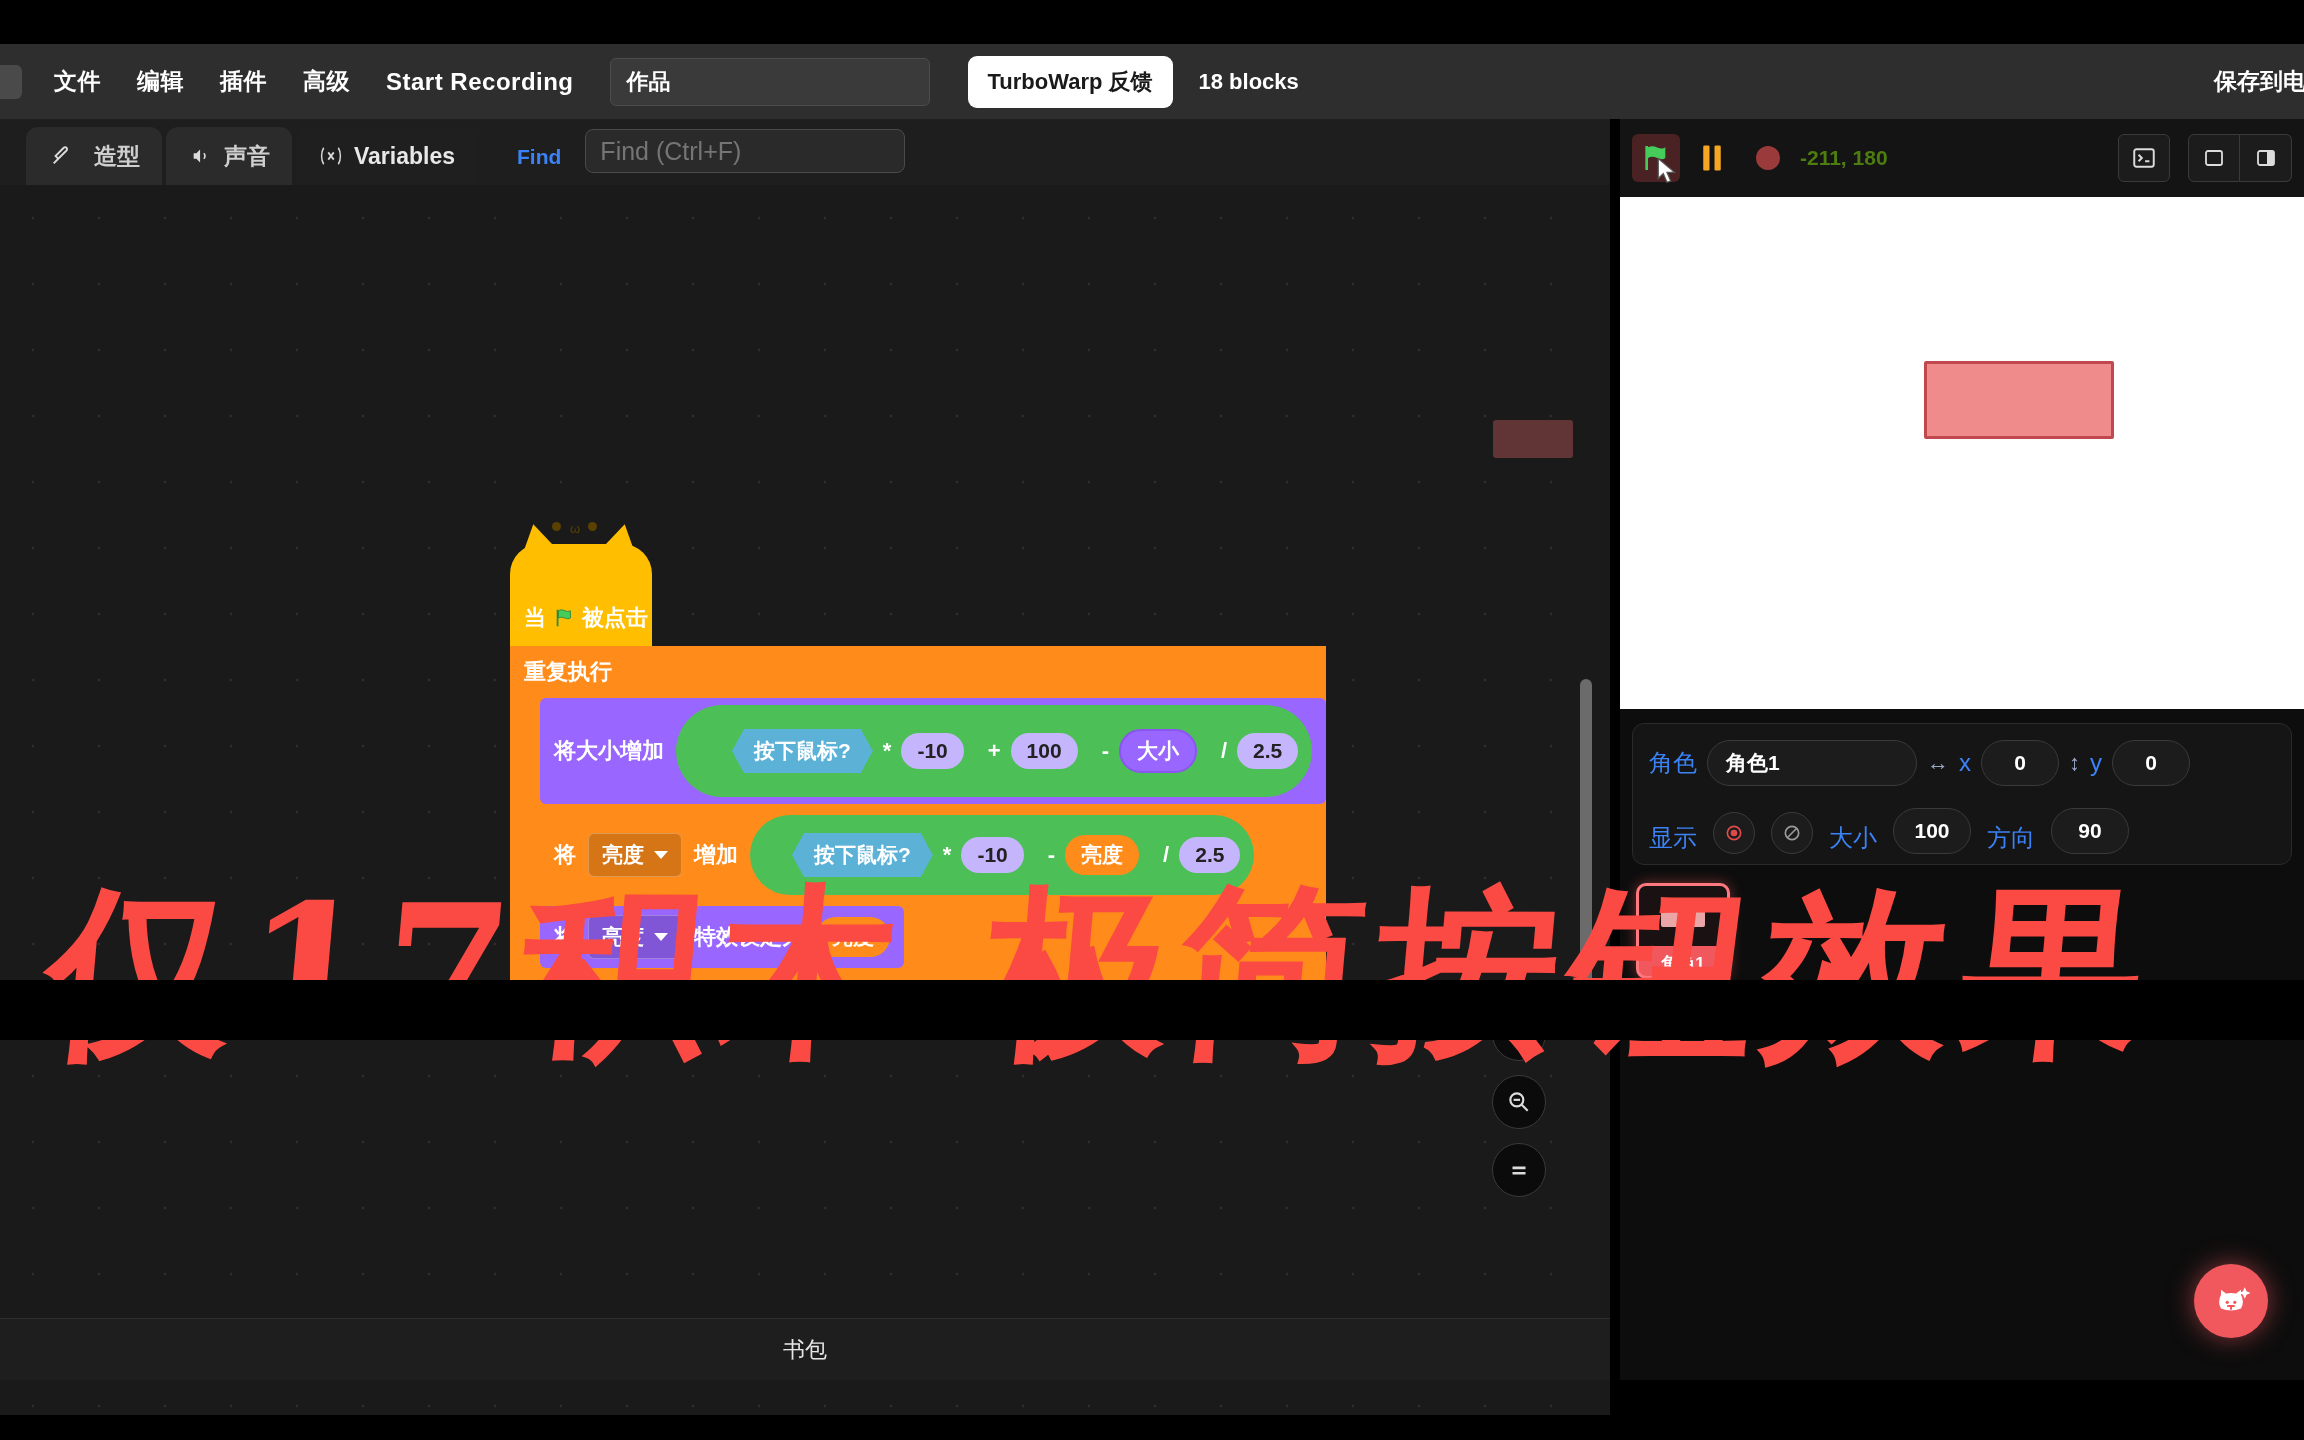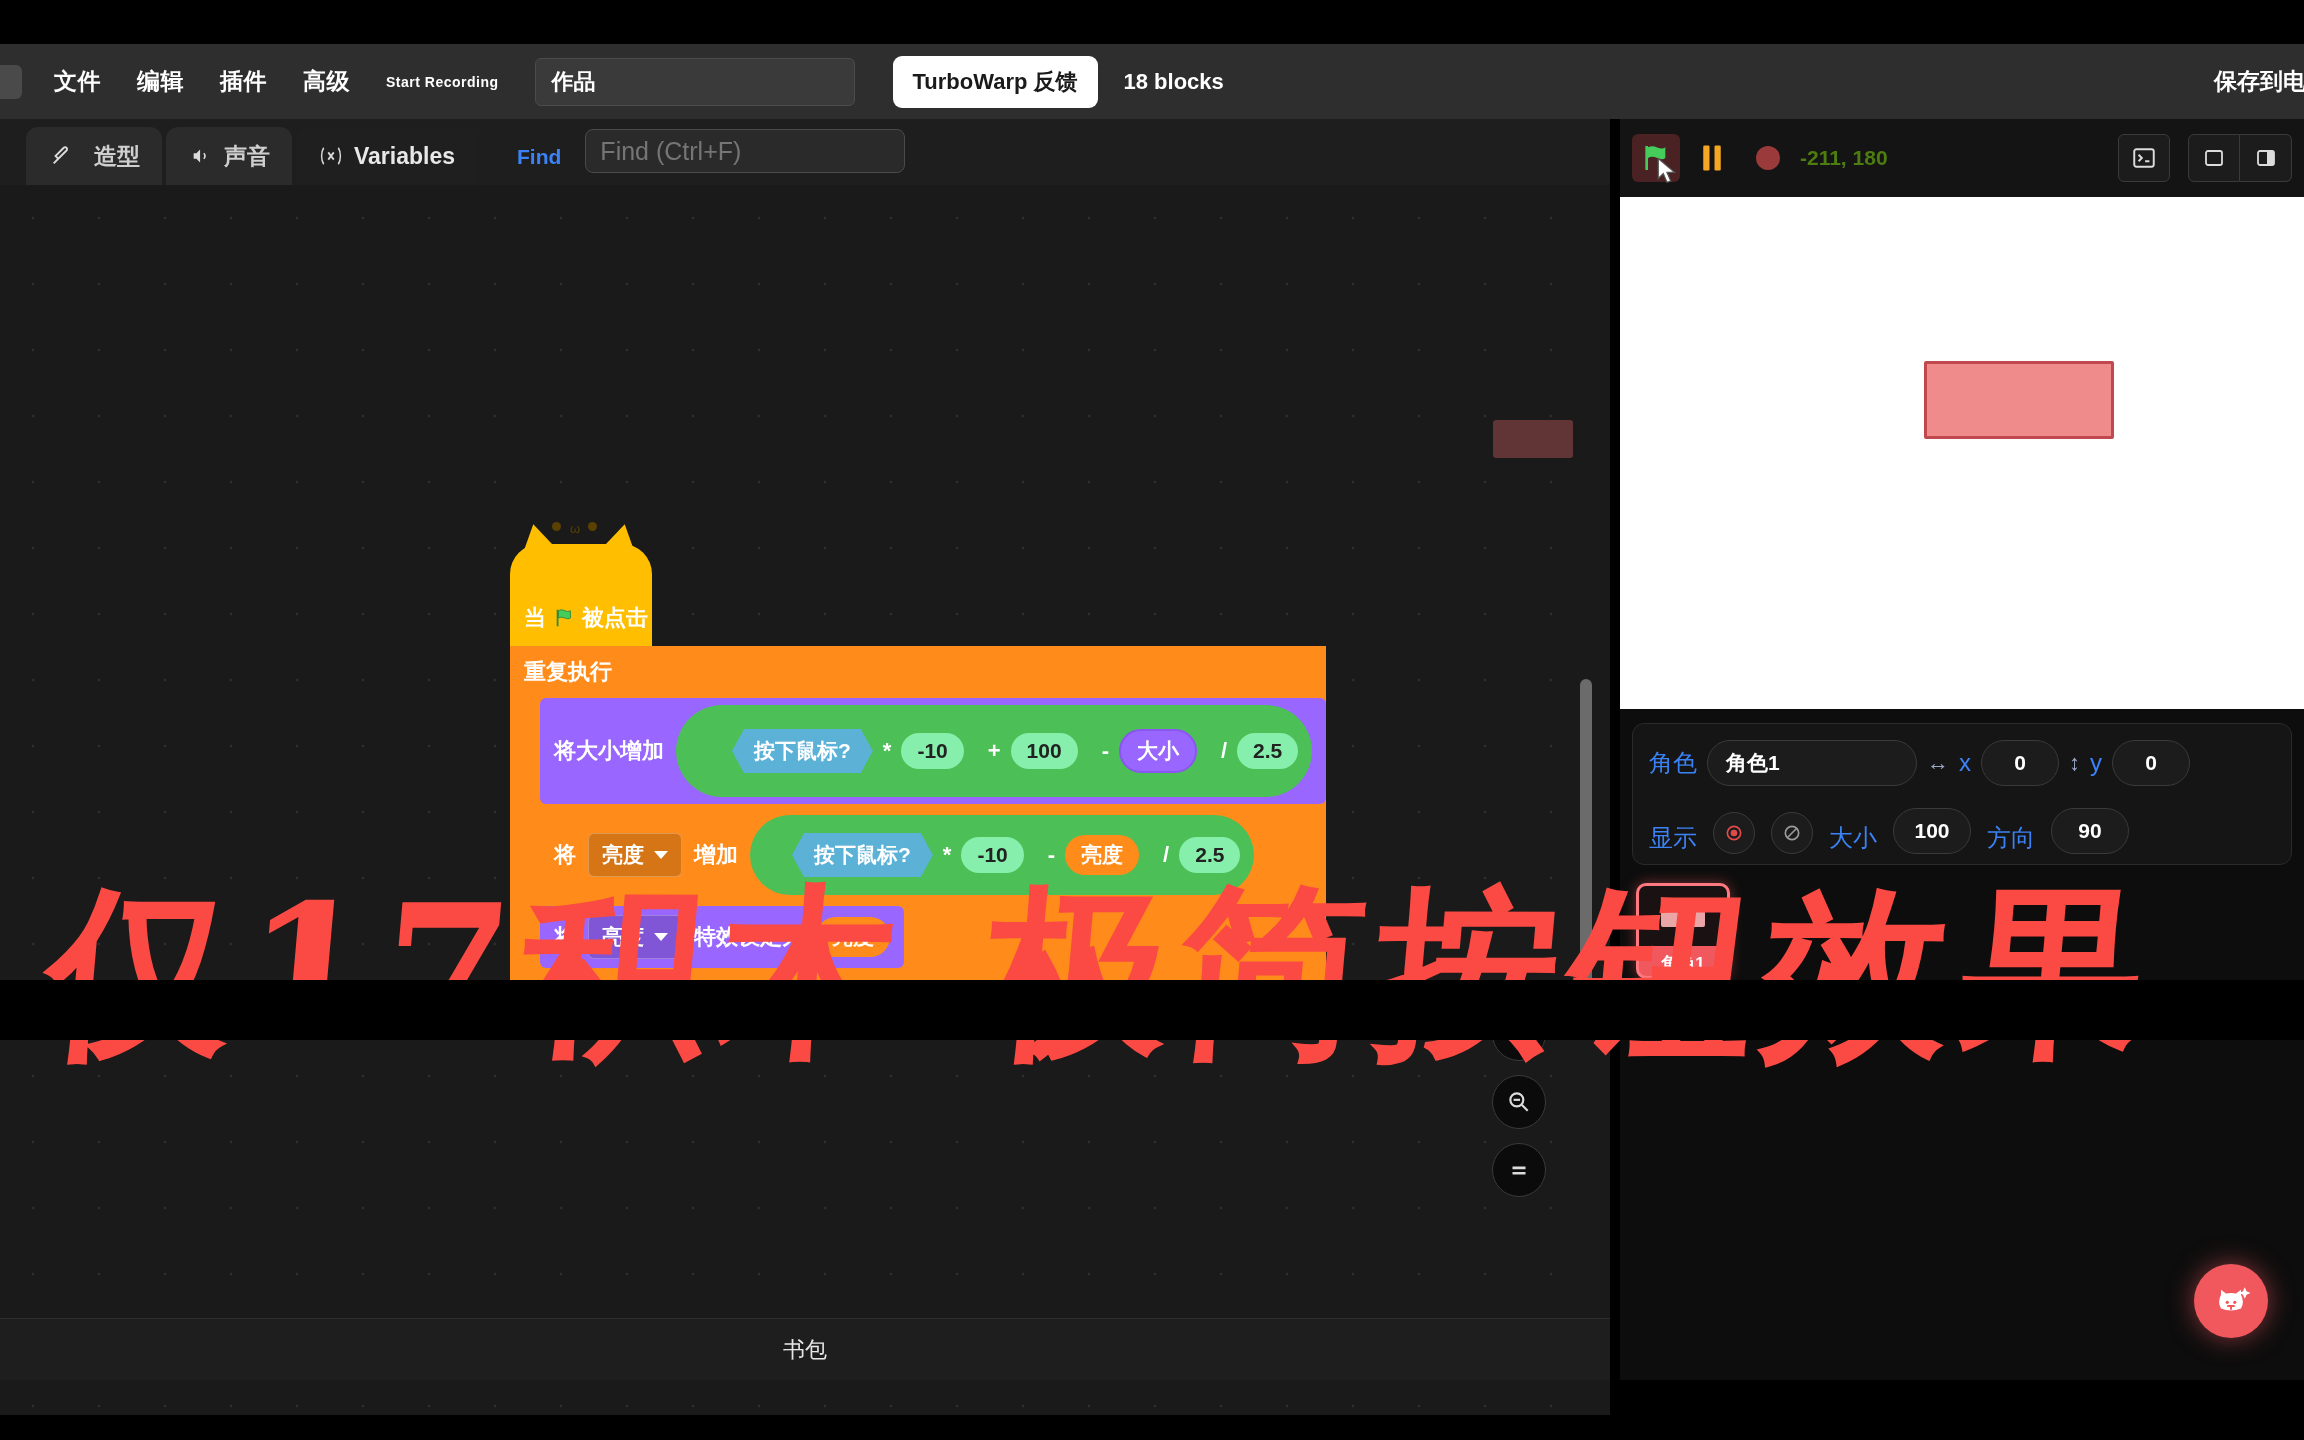--- a/index.html
+++ b/index.html
@@ -29,7 +29,7 @@
     padding:0 18px; white-space:nowrap; cursor:pointer;
     letter-spacing:0.5px;
   }
-  .menu-item.latin { font-size:14px; }
+  .menu-item.latin { font-size:24px; }
   .project-title {
     margin-left:18px; width:320px; height:48px;
     background:#3a3a3a; border:1px solid #4c4c4c; border-radius:6px;

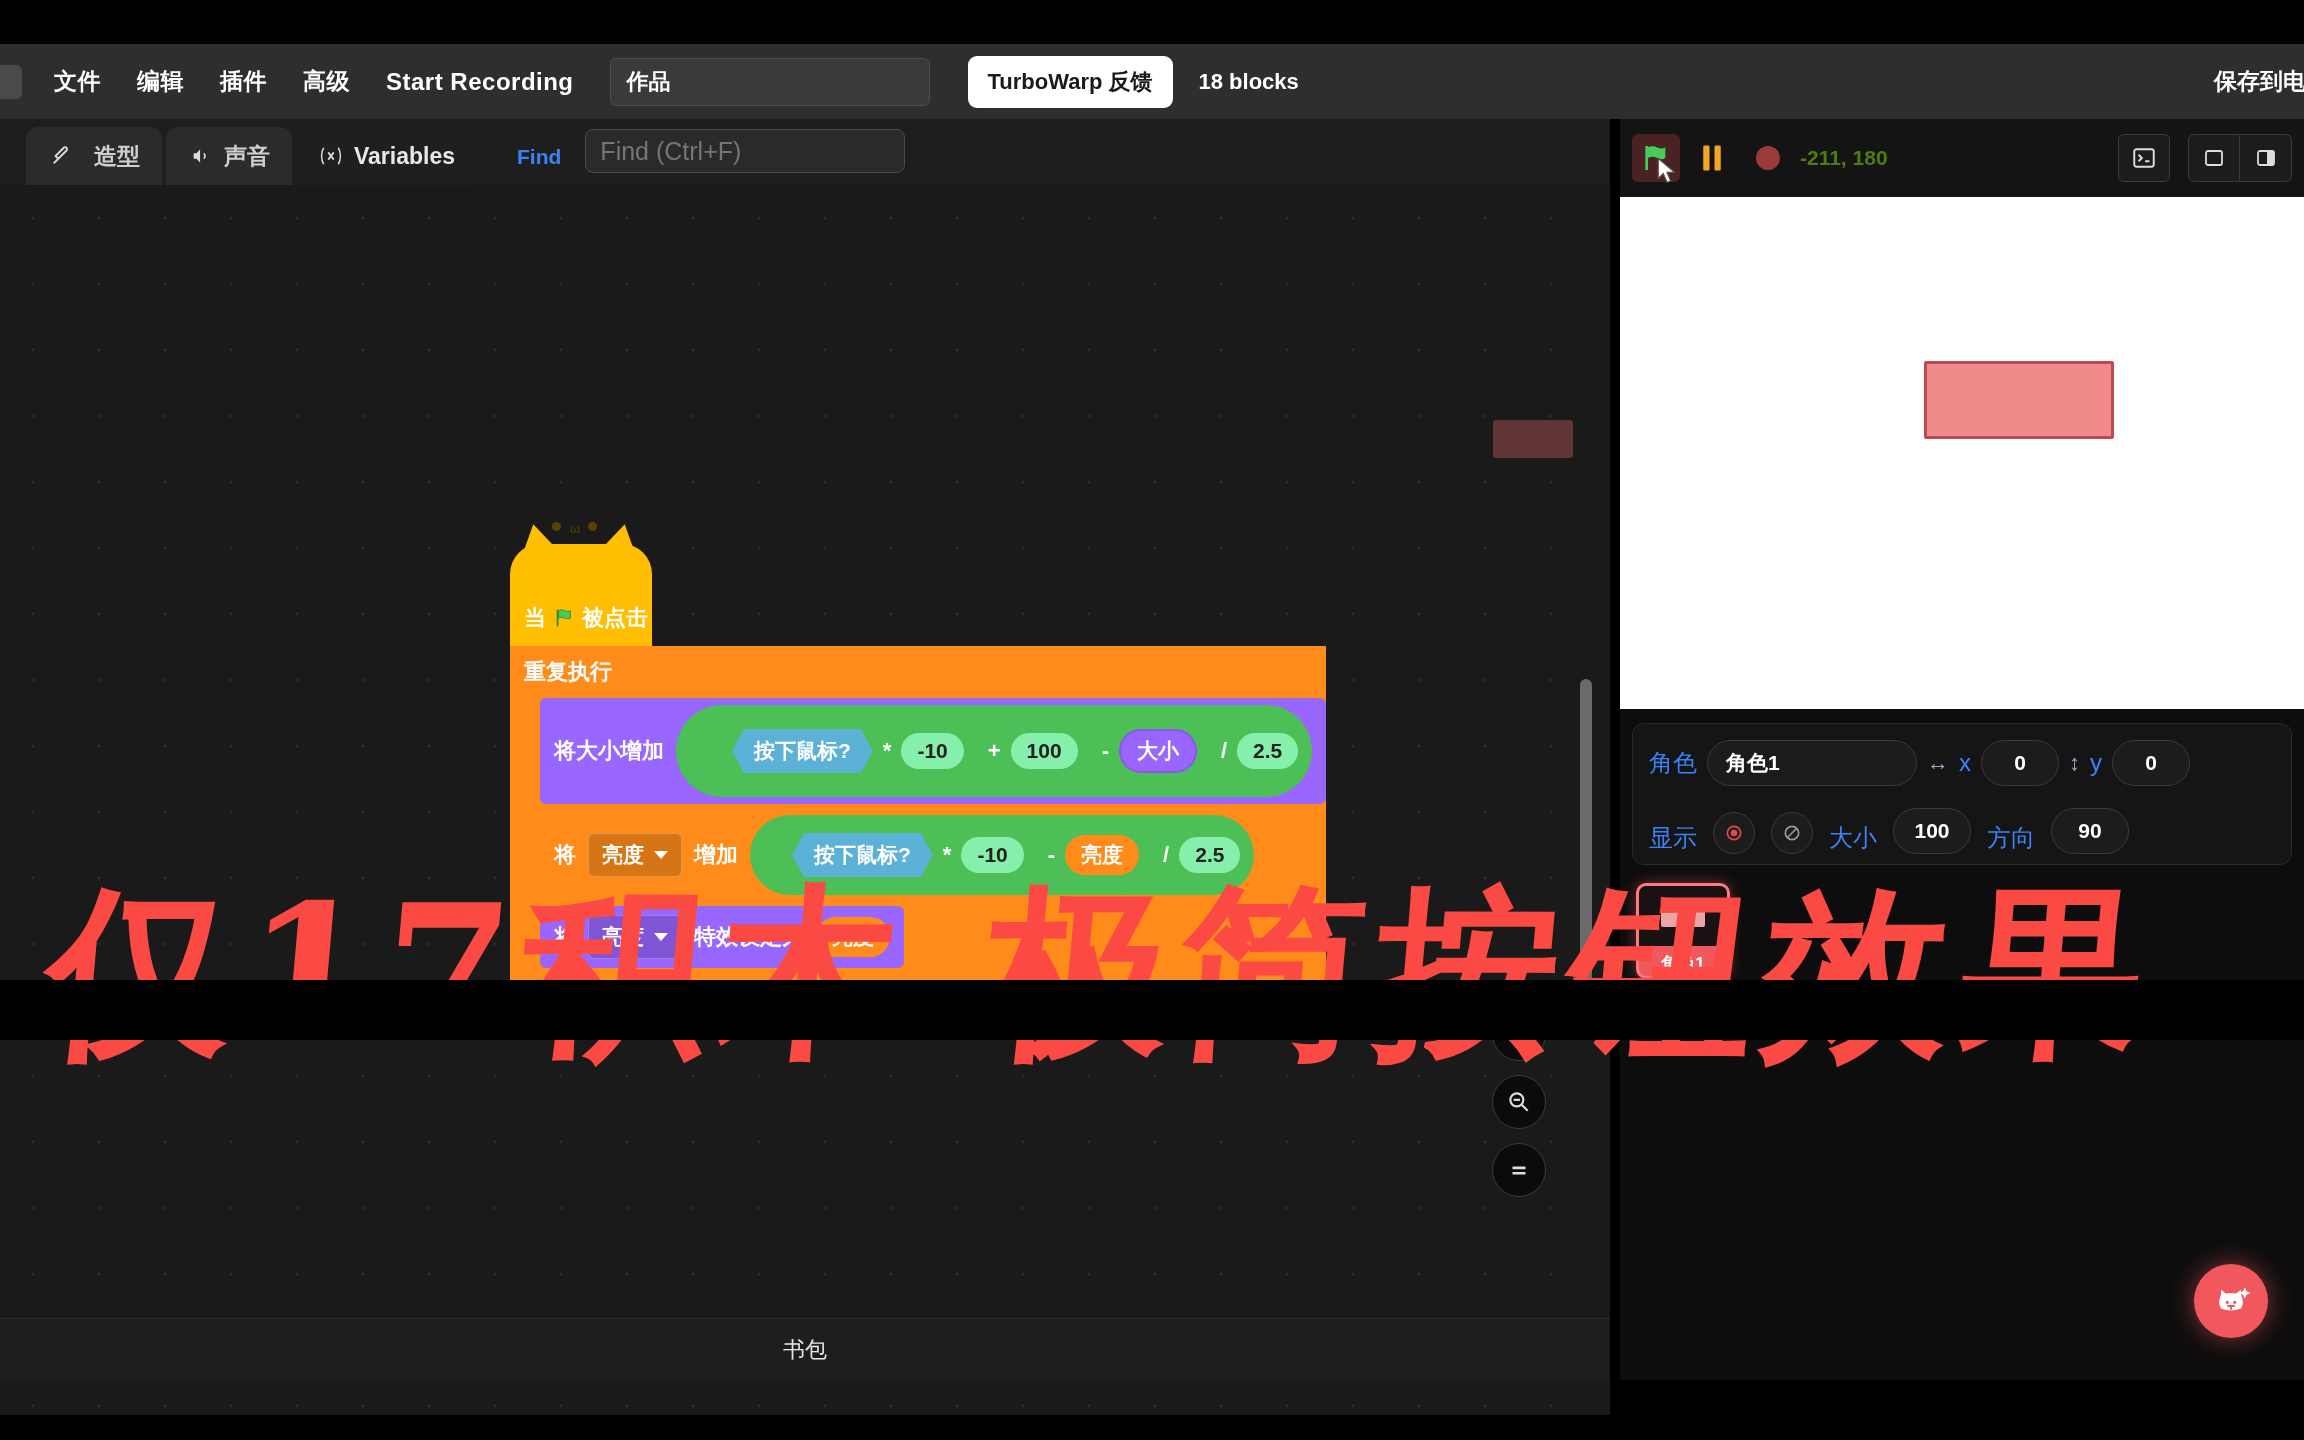--- a/index.html
+++ b/index.html
@@ -161,7 +161,7 @@
     border-radius:999px; padding:6px 16px;
     font-size:21px; font-weight:bold; white-space:nowrap;
   }
-  .oval.num { background:#86efac; color:#222222; min-width:52px; }
+  .oval.num { background:#c4b5fd; color:#222222; min-width:52px; }
   .oval.var-purple { background:#9966ff; color:#ffffff; border:2px solid #8a55f0; }
   .oval.var-orange { background:#ff8c1a; color:#ffffff; }
   .hexo {

